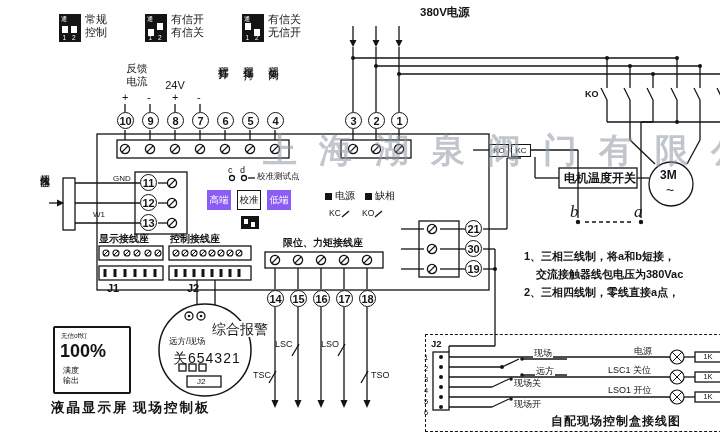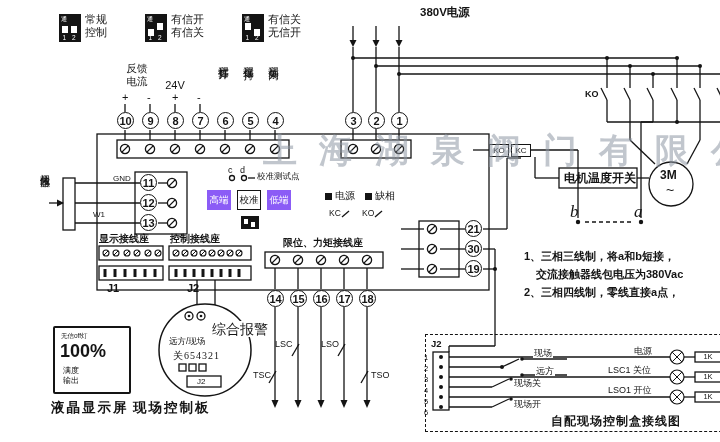--- a/index.html
+++ b/index.html
@@ -458,7 +458,7 @@
 
 <div class="t wbg" style="left:174px;top:321px;font-size:14px;z-index:3;">综合报警</div>
 <div class="t" style="left:132px;top:337px;font-size:8.5px;">远方/现场</div>
-<div class="t" style="left:136px;top:350px;font-size:10px;letter-spacing:1px;font-family:Liberation Serif, serif;">关654321</div>
+<div class="t" style="left:136px;top:350px;font-size:14px;letter-spacing:1px;">关654321</div>
 <div class="t" style="left:160px;top:377px;font-size:8px;">J2</div>
 <div class="t caption" style="left:96px;top:400px;">现场控制板</div>
 

